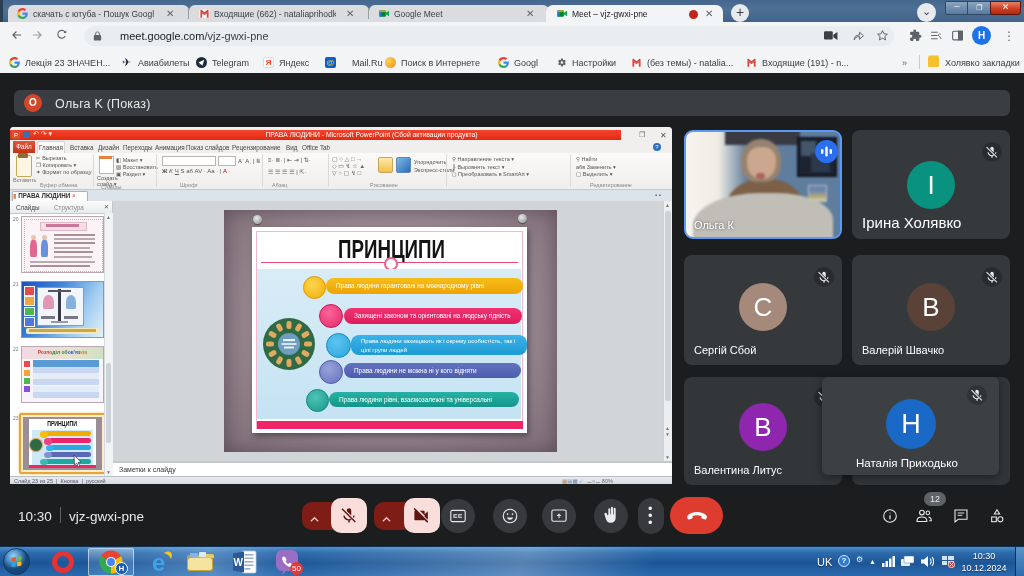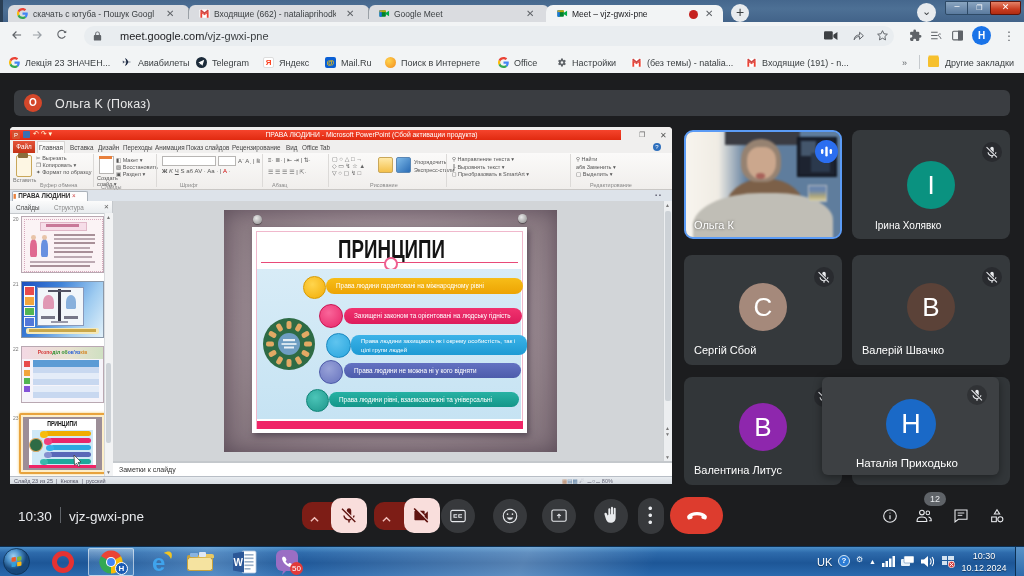--- a/index.html
+++ b/index.html
@@ -125,7 +125,7 @@
     <div class="abs" style="left:263px;top:6px;width:11px;height:11px;border-radius:2px;background:#fff;border:0.5px solid #ddd;box-sizing:border-box;color:#fc3f1d;text-align:center;line-height:10px;font-size:8px;font-weight:bold;">Я</div>
     <div class="abs" style="left:279px;top:7px;">Яндекс</div>
     <div class="abs" style="left:325px;top:6px;width:11px;height:11px;border-radius:2px;background:#0a5fd4;color:#ffc700;text-align:center;line-height:11px;font-size:8px;font-weight:bold;">@</div>
-    <div class="abs" style="left:341px;top:7px;">Mail.Ru</div>
+    <div class="abs" style="left:352px;top:7px;">Mail.Ru</div>
     <div class="abs" style="left:385px;top:6px;width:11px;height:11px;border-radius:50%;background:radial-gradient(circle at 35% 35%,#ffd34d,#f28b1e);"></div>
     <div class="abs" style="left:401px;top:7px;">Поиск в Интернете</div>
     <svg class="abs" style="left:498px;top:6px;" width="11" height="11" viewBox="0 0 48 48">

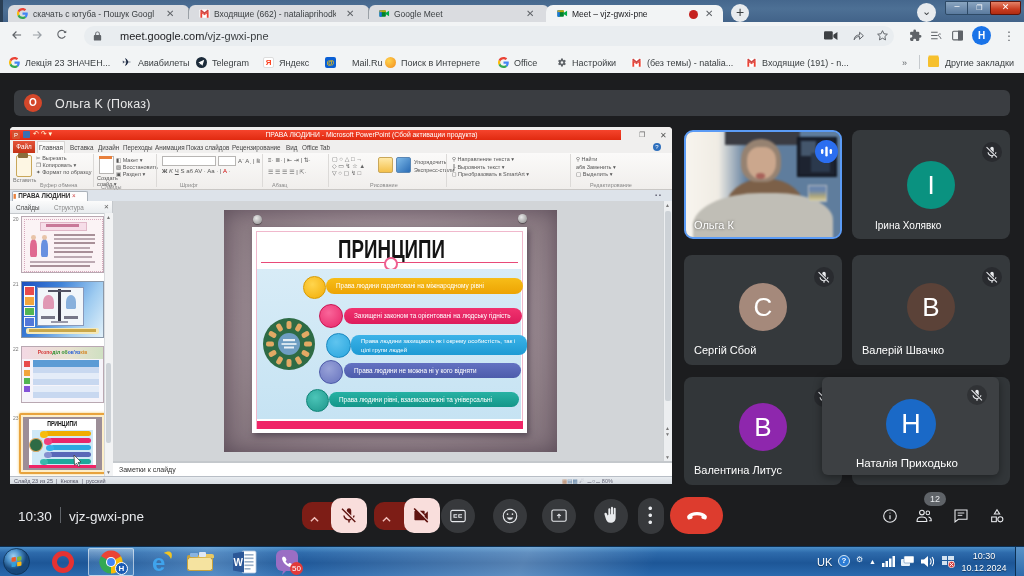--- a/index.html
+++ b/index.html
@@ -134,7 +134,7 @@
         <path fill="#FBBC05" d="M10.53 28.59c-.48-1.45-.76-2.99-.76-4.59s.27-3.14.76-4.59l-7.98-6.19C.92 16.46 0 20.12 0 24c0 3.88.92 7.54 2.56 10.78l7.97-6.19z"></path>
         <path fill="#34A853" d="M24 48c6.48 0 11.93-2.13 15.89-5.81l-7.73-6c-2.15 1.45-4.92 2.3-8.16 2.3-6.26 0-11.57-4.22-13.47-9.91l-7.98 6.19C6.51 42.62 14.62 48 24 48z"></path>
       </svg>
-    <div class="abs" style="left:514px;top:7px;">Office</div>
+    <div class="abs" style="left:514px;top:7px;">Googl</div>
     <svg class="abs" style="left:556px;top:6px;" width="11" height="11" viewBox="0 0 24 24" fill="#5f6368">
         <path d="M19.4 13a7.6 7.6 0 0 0 0-2l2.1-1.6-2-3.5-2.5 1a7.6 7.6 0 0 0-1.7-1L15 3.2h-4l-.3 2.7a7.6 7.6 0 0 0-1.7 1l-2.5-1-2 3.5L6.6 11a7.6 7.6 0 0 0 0 2l-2.1 1.6 2 3.5 2.5-1a7.6 7.6 0 0 0 1.7 1l.3 2.7h4l.3-2.7a7.6 7.6 0 0 0 1.7-1l2.5 1 2-3.5L19.4 13zM13 14.8a2.8 2.8 0 1 1 0-5.6 2.8 2.8 0 0 1 0 5.6z"></path>
       </svg>

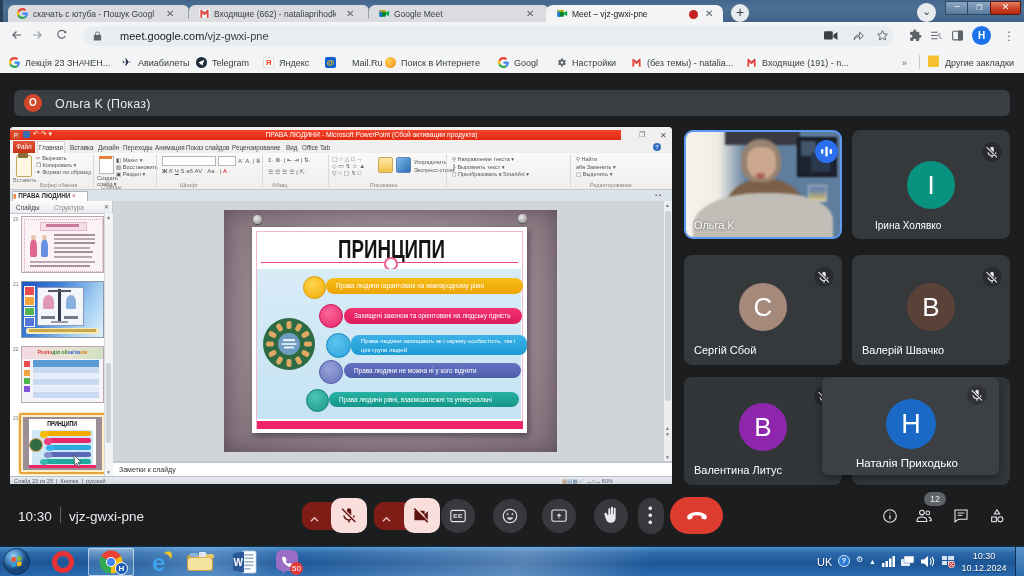--- a/index.html
+++ b/index.html
@@ -154,7 +154,7 @@
     <div class="abs" style="left:902px;top:7px;color:#5f6368;">»</div>
     <div class="abs" style="left:919px;top:4px;width:1px;height:14px;background:#c6cace;"></div>
     <div class="abs" style="left:928px;top:6px;width:11px;height:10px;background:#f6c02e;border-radius:1px;box-shadow:0 -2px 0 -0.5px #f6c02e;"></div>
-    <div class="abs" style="left:945px;top:7px;">Другие закладки</div>
+    <div class="abs" style="left:945px;top:7px;">Холявко закладки</div>
   </div>
 </div>
 

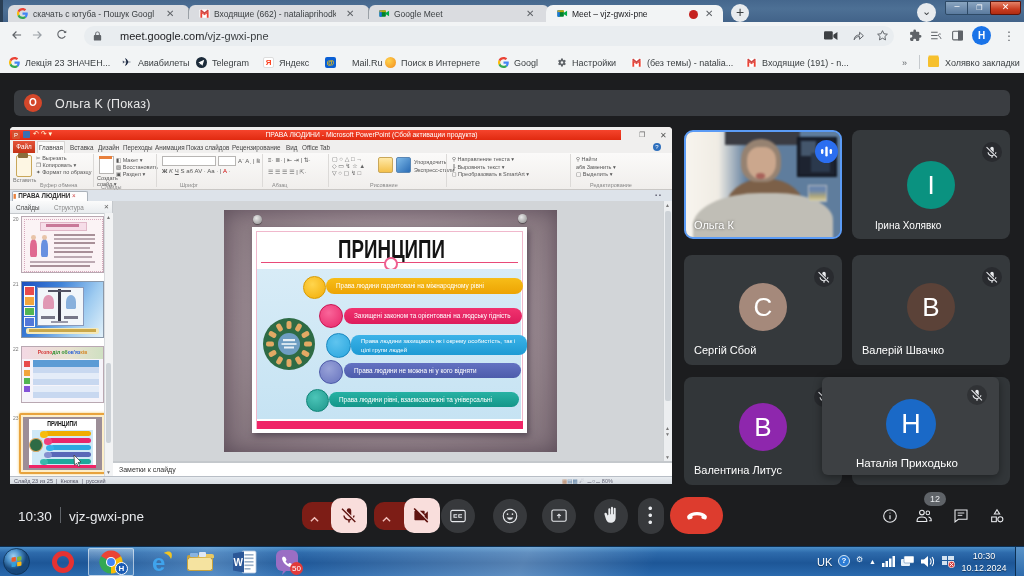--- a/index.html
+++ b/index.html
@@ -427,7 +427,7 @@
           <path d="M15 11V6a3 3 0 0 0-6 0v.7l6 6V11zm-3 6.5c-3 0-5.3-2.1-5.9-4.9H4.3A7.7 7.7 0 0 0 11 19.2V22h2v-2.8c.85-.13 1.65-.42 2.37-.83l-1.47-1.47c-.58.38-1.23.6-1.9.6zm7.6-4.9h-1.8c-.14.66-.4 1.28-.74 1.83l1.44 1.44a7.6 7.6 0 0 0 1.1-3.27zM3.3 2.9 2 4.2l17.8 17.8 1.3-1.3L3.3 2.9z"></path>
         </svg>
       <div class="abs" style="left:55px;top:31px;width:48px;height:48px;border-radius:50%;background:#0a9280;color:#fff;font-size:26px;text-align:center;line-height:48px;">I</div>
-      <div class="abs" style="left:23px;bottom:8px;color:#fff;font-size:10px;">Ірина Холявко</div>
+      <div class="abs" style="left:10px;bottom:8px;color:#fff;font-size:15px;">Ірина Холявко</div>
     </div>
 
     <div class="abs" style="left:684px;top:182px;width:158px;height:110px;border-radius:8px;background:#35393c;">

